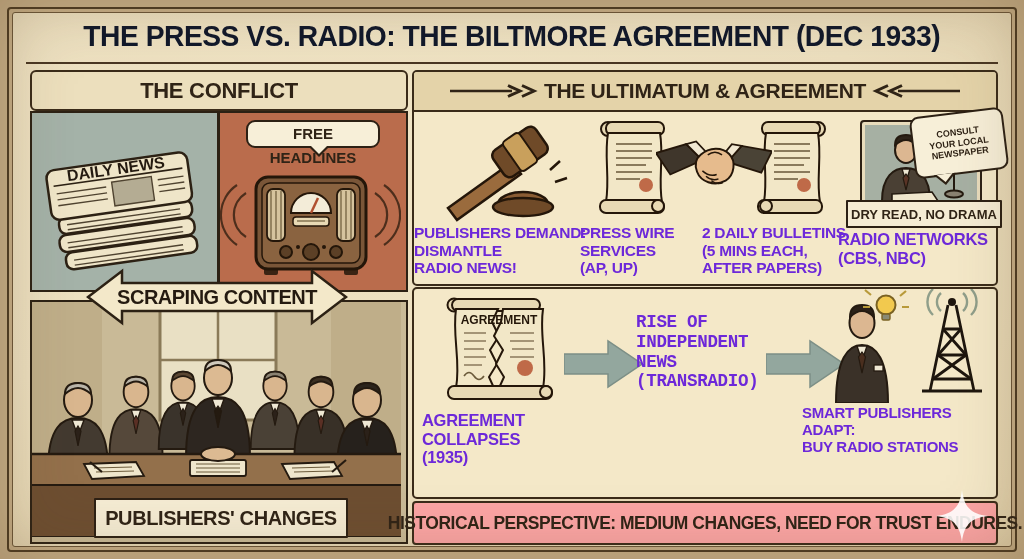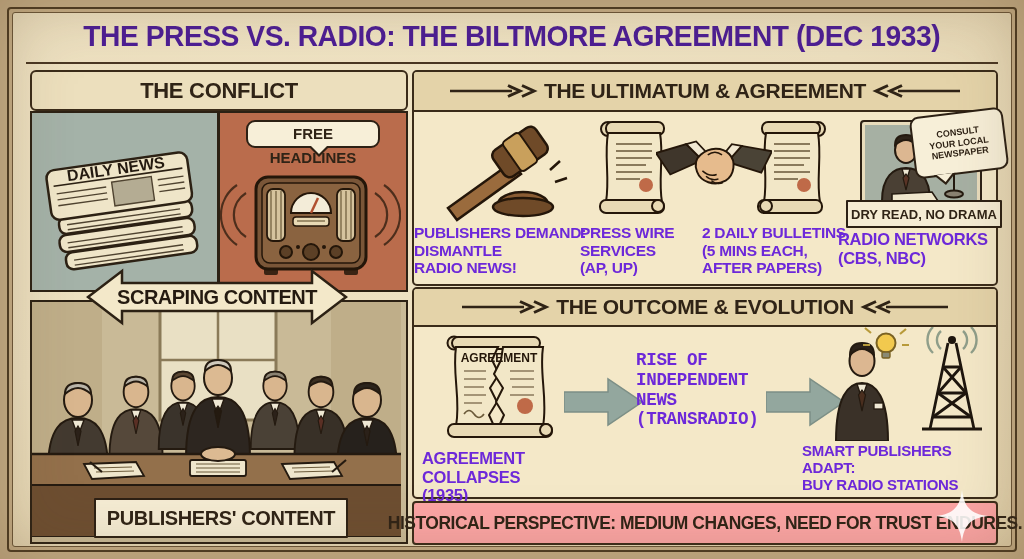--- a/index.html
+++ b/index.html
@@ -16,7 +16,7 @@
     box-shadow:inset 0 0 70px rgba(96,70,38,.30);}
   .abs{position:absolute;}
   .ttl{top:19px;left:0;right:0;text-align:center;font-size:30px;font-weight:bold;
-    letter-spacing:-.5px;color:#4c1d95;z-index:5;}
+    letter-spacing:-.5px;color:#0f172a;z-index:5;}
   .ttl-in{display:inline-block;transform:scaleX(.94);white-space:nowrap;}
   .ttl-rule{top:62px;left:26px;right:26px;border-top:2px solid #4a3723;z-index:5;}
 

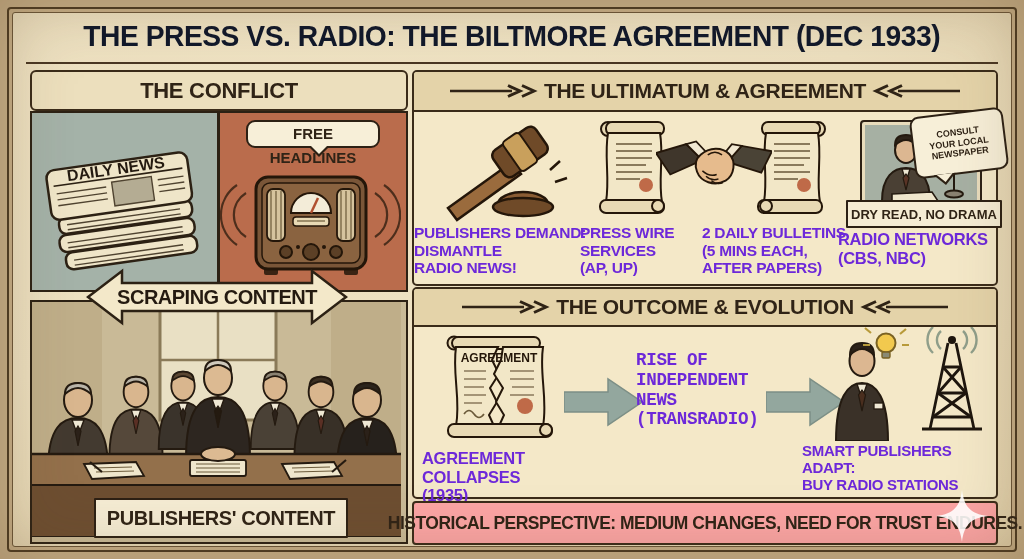--- a/index.html
+++ b/index.html
@@ -317,19 +317,6 @@
 </div>
 
 <div class="panel abs" style="left:412px;top:287px;width:582px;height:208px;">
-  <div class="band" style="height:36px;">
-    <svg class="harrow" width="96" height="16" viewBox="0 0 96 16">
-      <line x1="2" y1="8" x2="64" y2="8" stroke="#2f2316" stroke-width="2.6"></line>
-      <polyline points="60,2.5 72,8 60,13.5" fill="none" stroke="#2f2316" stroke-width="3"></polyline>
-      <polyline points="74,2.5 86,8 74,13.5" fill="none" stroke="#2f2316" stroke-width="3"></polyline>
-    </svg>
-    <span>THE OUTCOME &amp; EVOLUTION</span>
-    <svg class="harrow" style="transform:scaleX(-1);" width="96" height="16" viewBox="0 0 96 16">
-      <line x1="2" y1="8" x2="64" y2="8" stroke="#2f2316" stroke-width="2.6"></line>
-      <polyline points="60,2.5 72,8 60,13.5" fill="none" stroke="#2f2316" stroke-width="3"></polyline>
-      <polyline points="74,2.5 86,8 74,13.5" fill="none" stroke="#2f2316" stroke-width="3"></polyline>
-    </svg>
-  </div>
   <div class="pcontent" style="height:169px;">
 
     <svg class="abs" style="left:26px;top:6px;" width="120" height="112" viewBox="0 0 120 112">

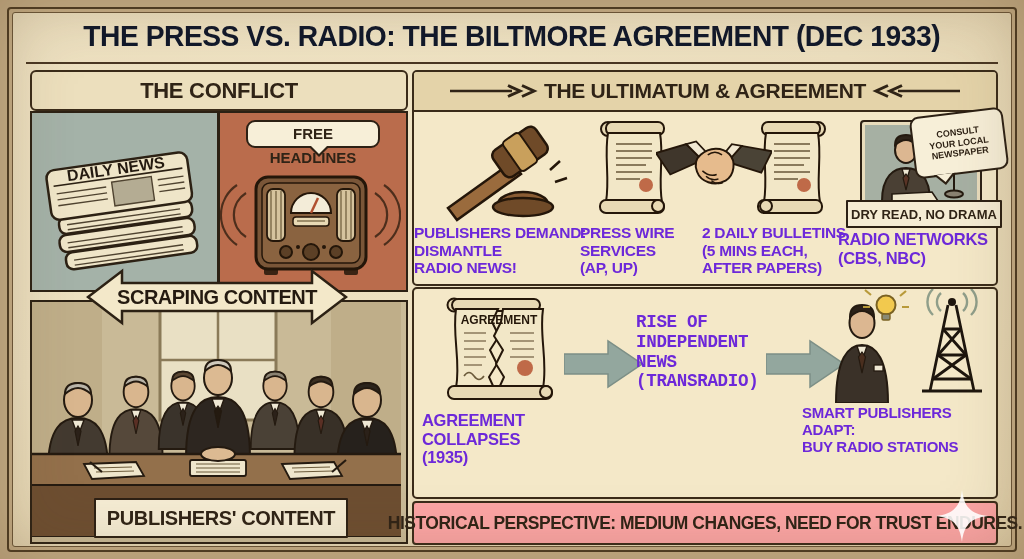--- a/index.html
+++ b/index.html
@@ -208,7 +208,7 @@
     <path d="M70,170 l-12,-10" stroke="#241a10" stroke-width="2.2"></path>
   </svg>
   <div class="pill" style="left:62px;top:196px;width:250px;height:36px;font-size:20px;letter-spacing:-.4px;">
-    <span>PUBLISHERS' CONTENT</span>
+    <span>PUBLISHERS' CHANGES</span>
   </div>
 </div>
 

